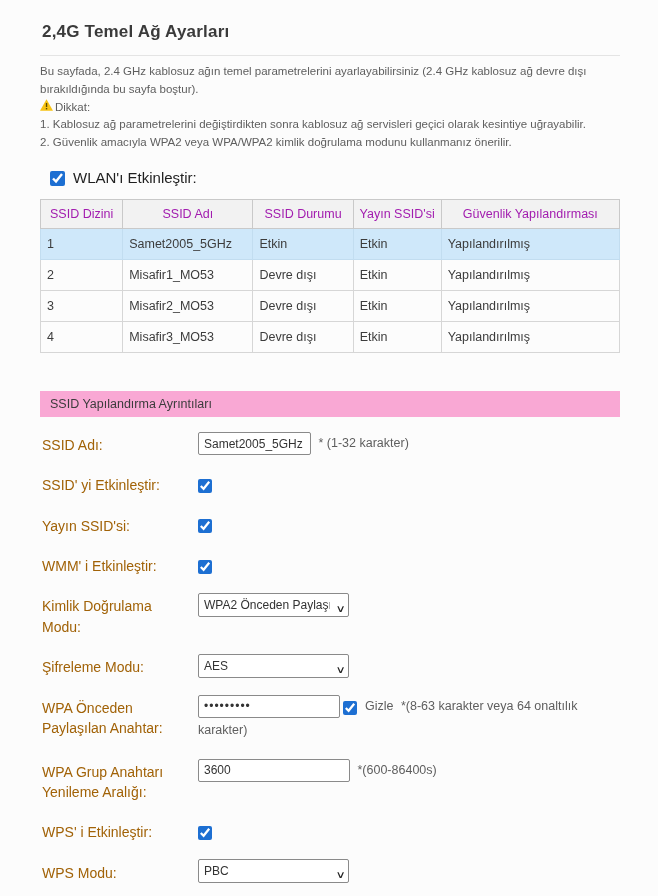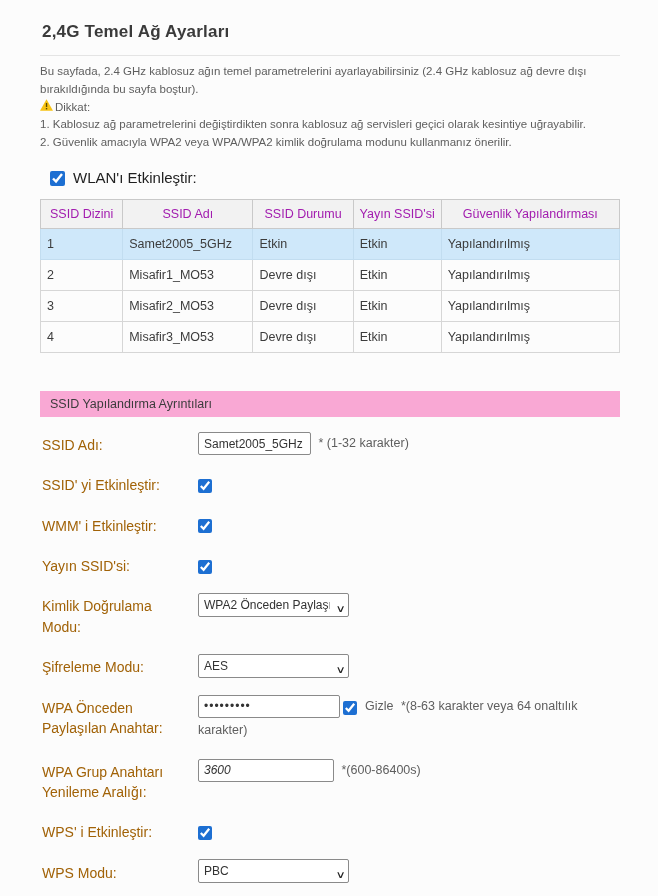--- a/index.html
+++ b/index.html
@@ -179,14 +179,14 @@
     </div>
 
     <div class="form-row">
+      <div class="form-label">Yayın SSID'si:</div>
+      <div class="form-control">
+        <input type="checkbox" checked="" style="">
+      </div>
+    </div>
+
+    <div class="form-row">
       <div class="form-label">WMM' i Etkinleştir:</div>
-      <div class="form-control">
-        <input type="checkbox" checked="" style="">
-      </div>
-    </div>
-
-    <div class="form-row">
-      <div class="form-label">Yayın SSID'si:</div>
       <div class="form-control">
         <input type="checkbox" checked="" style="">
       </div>

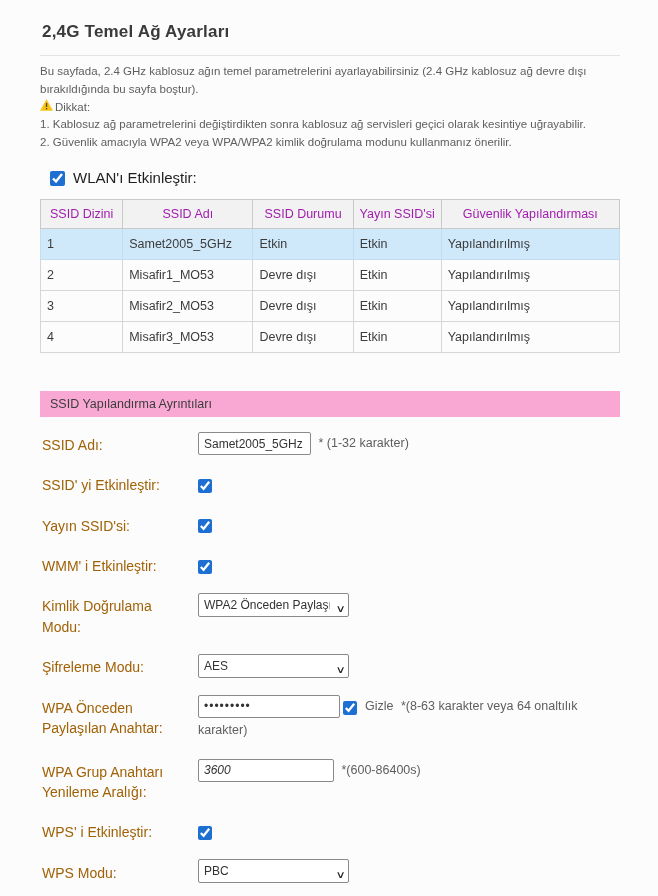--- a/index.html
+++ b/index.html
@@ -68,7 +68,7 @@
     font-family:"Liberation Sans", sans-serif; background:#fff;
     vertical-align:middle;
   }
-  .w-ssid { width:113px; } .w-key { width:142px; letter-spacing:1px; } .w-num { width:136px;font-style:italic; }
+  .w-ssid { width:113px; } .w-key { width:142px; letter-spacing:1px; } .w-num { width:152px; }
 
   .select-wrap { position:relative; display:inline-block; vertical-align:middle; }
   .select-wrap select {

